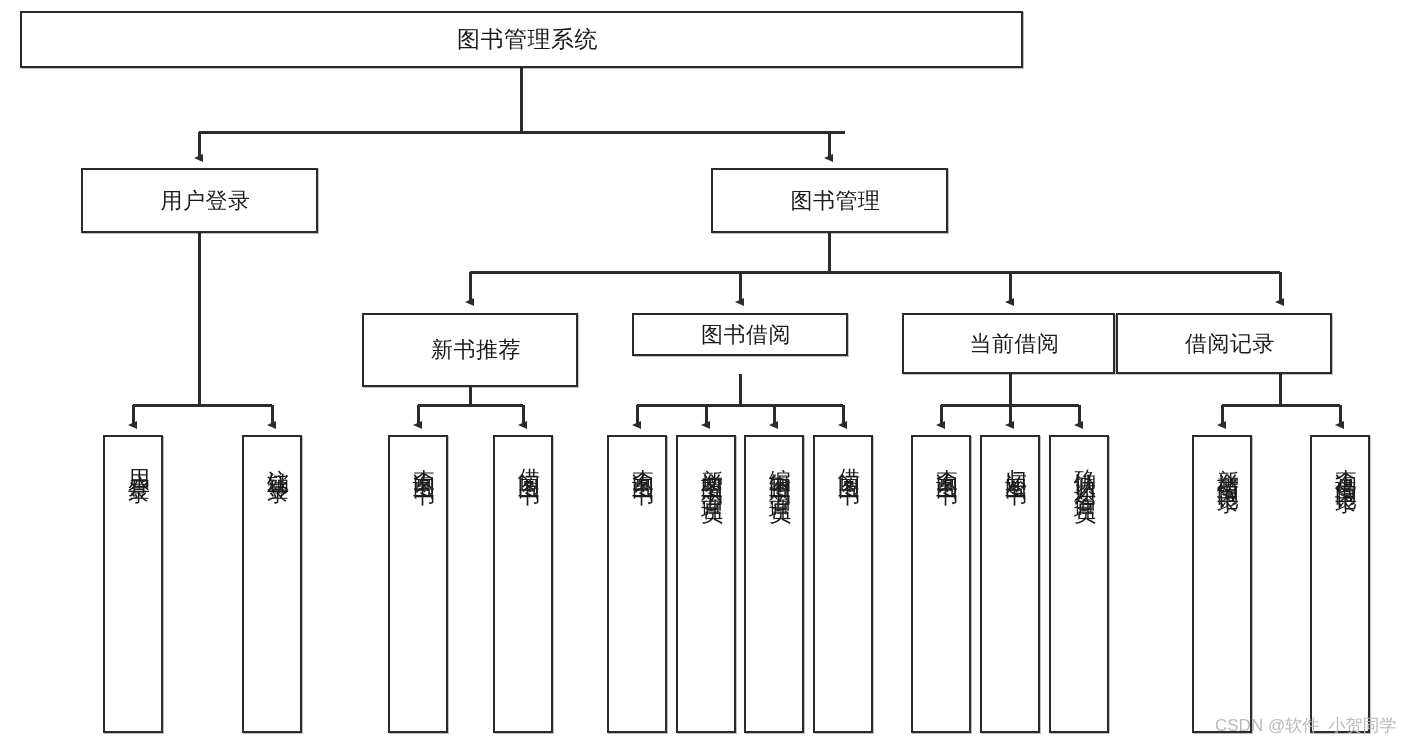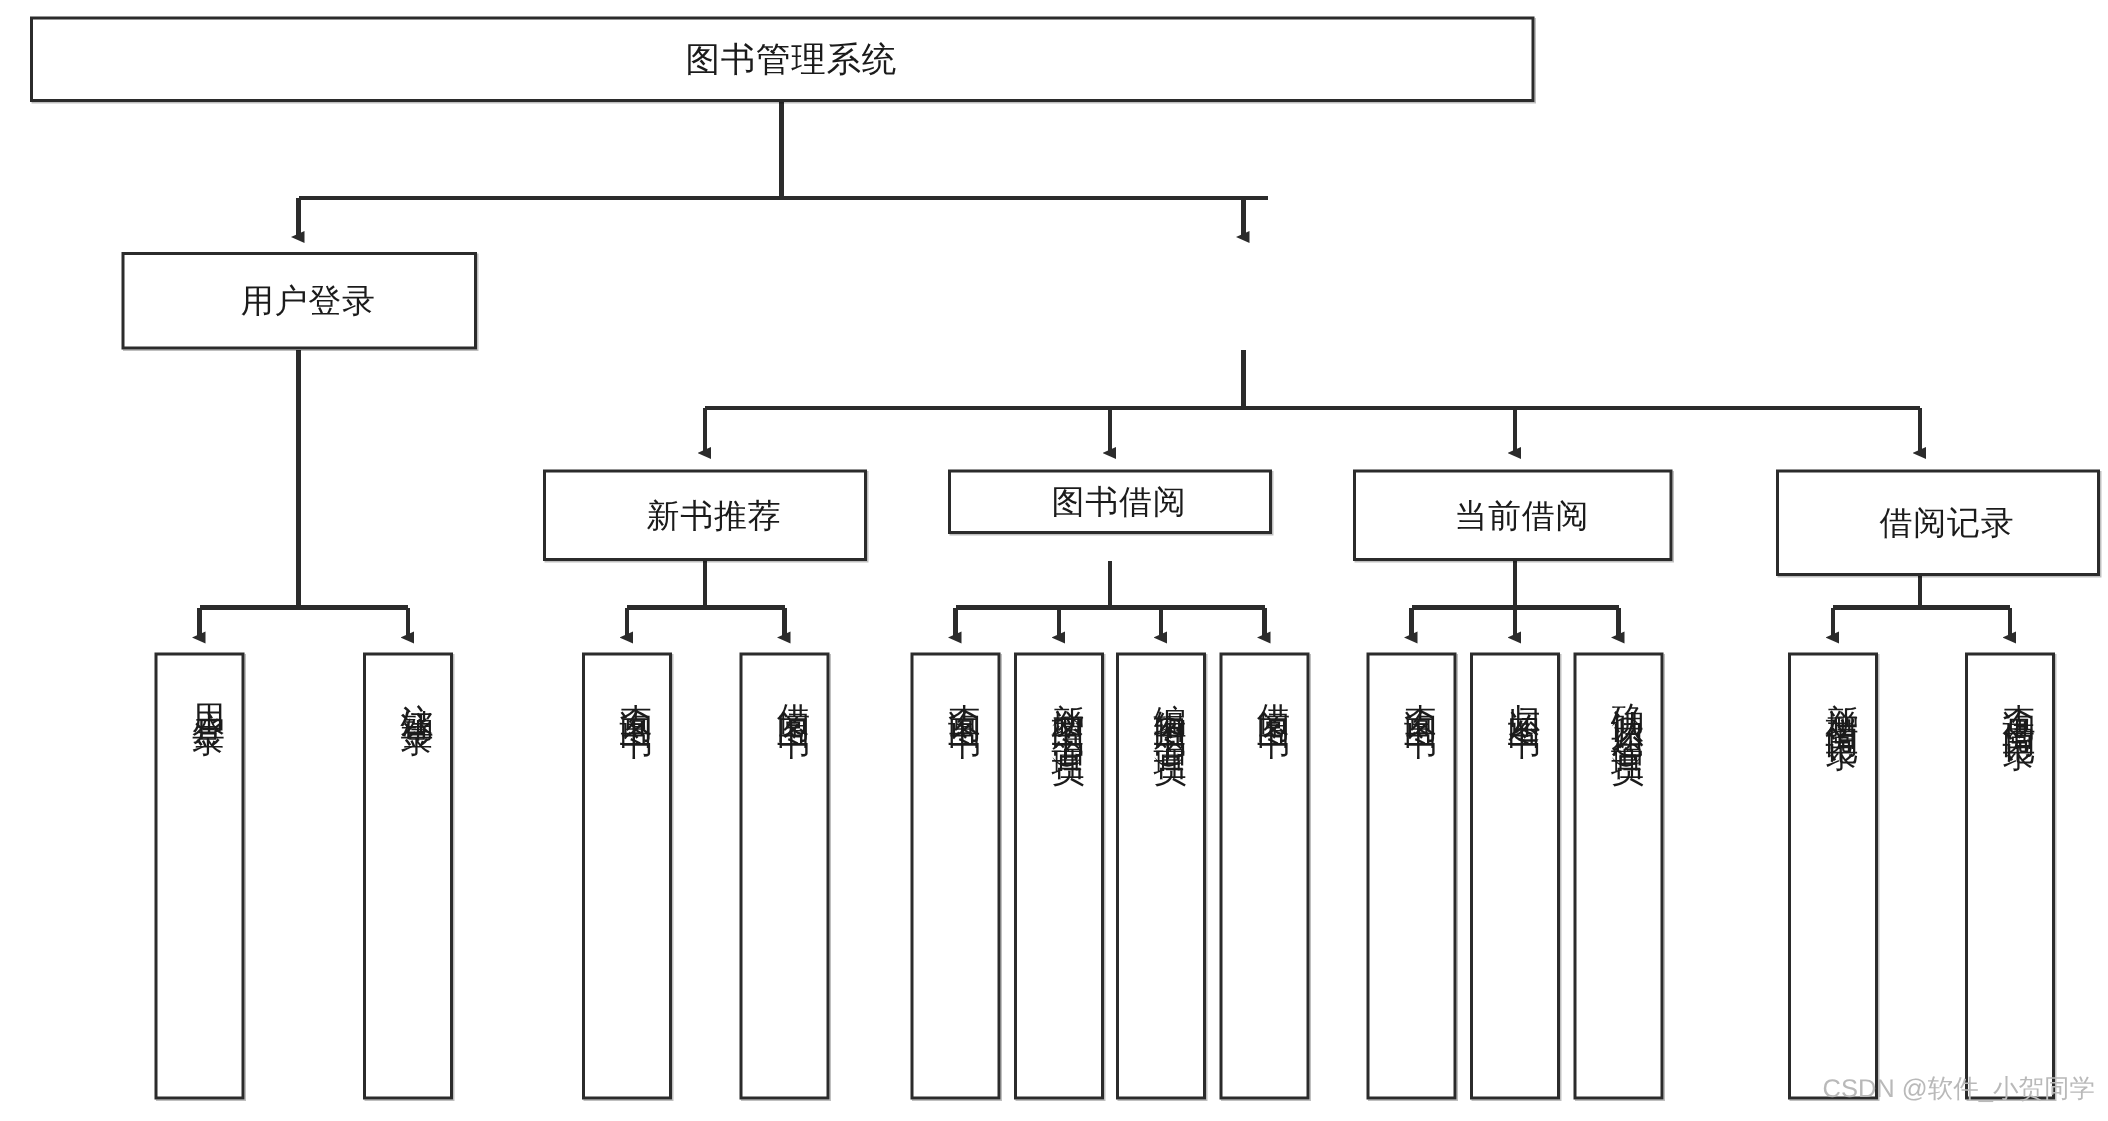--- a/index.html
+++ b/index.html
@@ -129,6 +129,9 @@
   <div class="node horizontal" style="left:81px; top:168px; width:237px; height:65px;">
     <span class="label">用户登录</span>
   </div>
+  <div class="node horizontal" style="left:711px; top:168px; width:237px; height:65px;">
+    <span class="label">图书管理</span>
+  </div>
 
   <div class="node horizontal" style="left:362px; top:313px; width:216px; height:61px;">
     <span class="label">新书推荐</span>

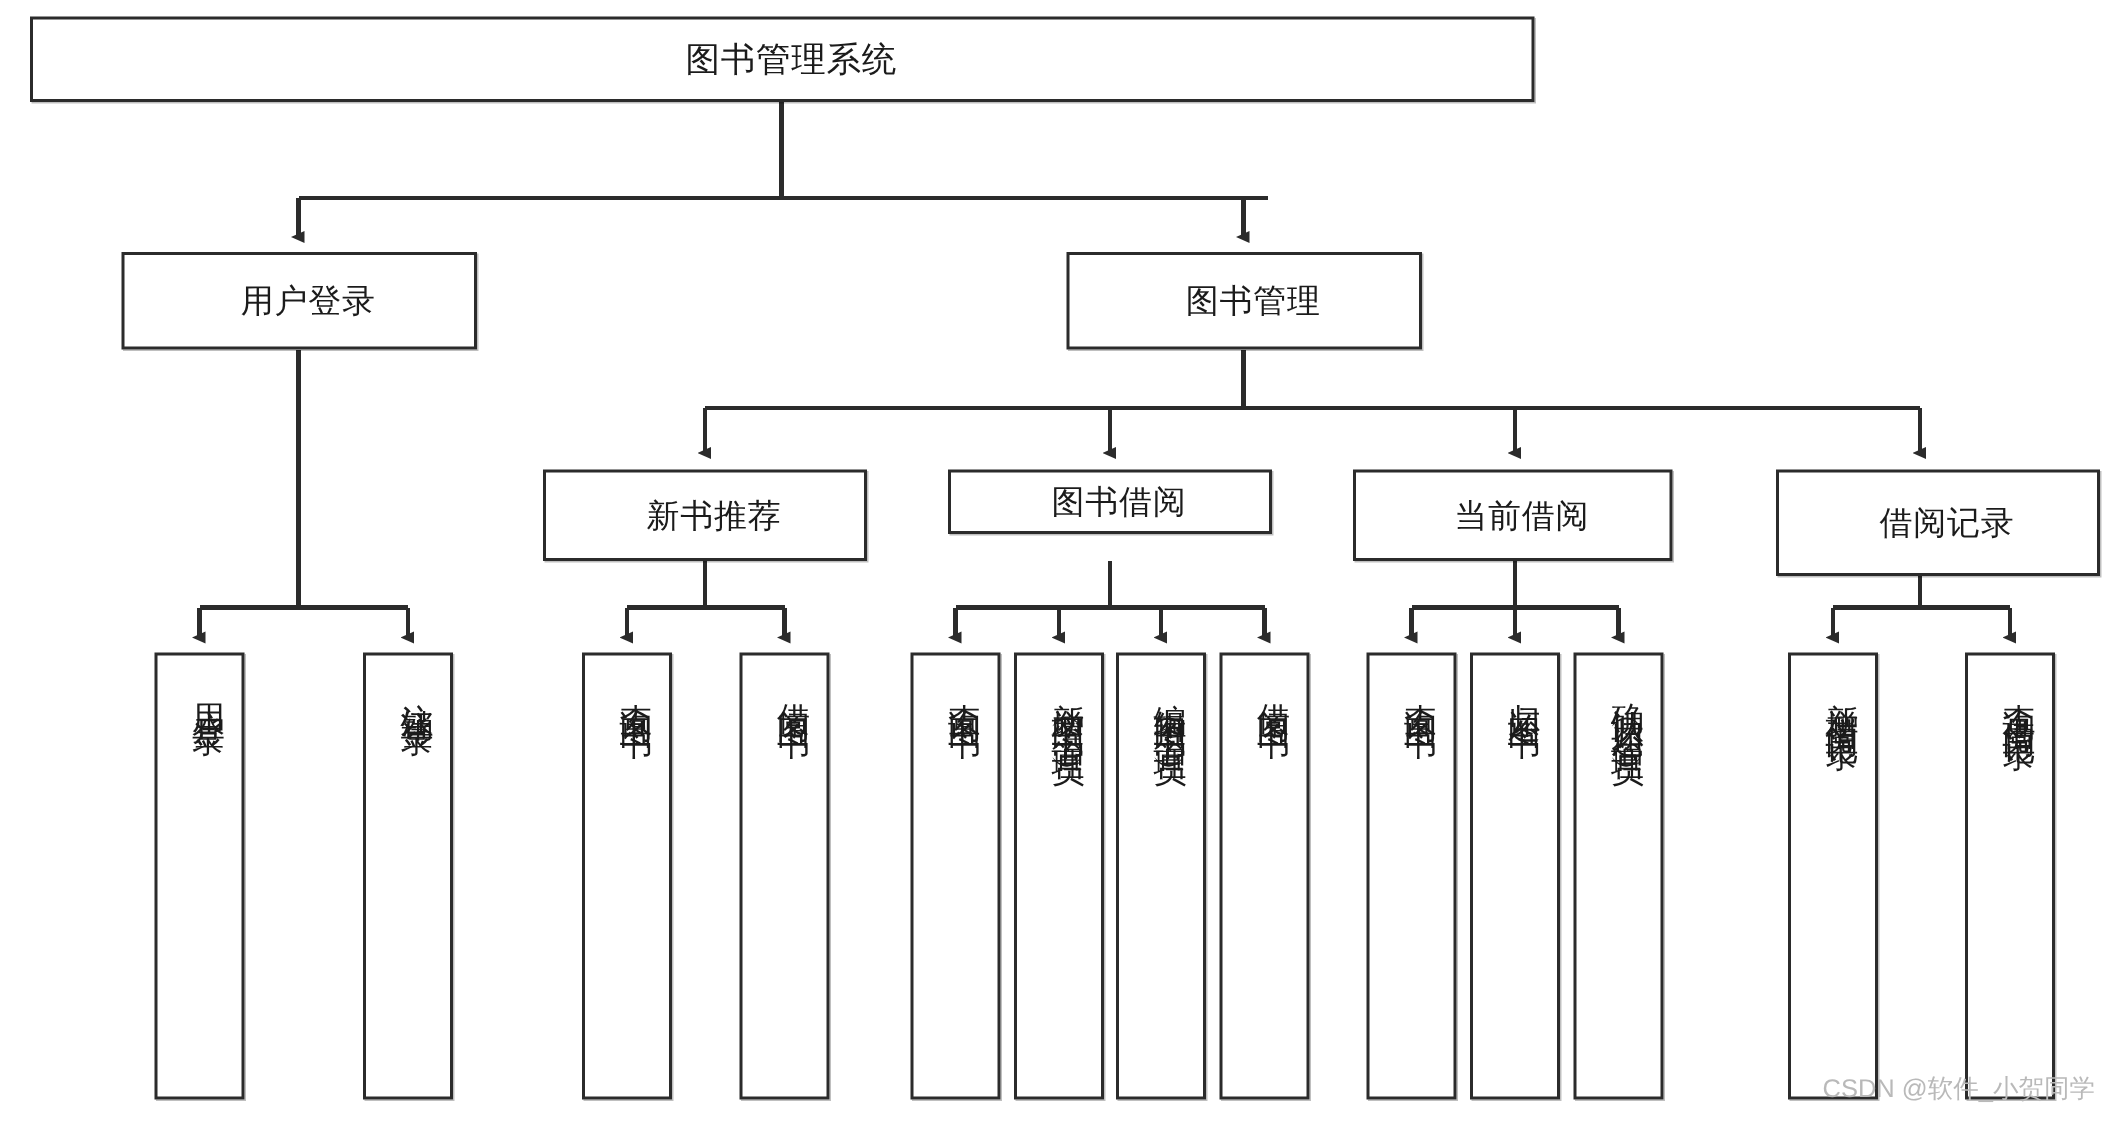--- a/index.html
+++ b/index.html
@@ -133,7 +133,7 @@
     <span class="label">图书管理</span>
   </div>
 
-  <div class="node horizontal" style="left:362px; top:313px; width:216px; height:61px;">
+  <div class="node horizontal" style="left:362px; top:313px; width:216px; height:74px;">
     <span class="label">新书推荐</span>
   </div>
   <div class="node horizontal" style="left:632px; top:313px; width:216px; height:43px;">

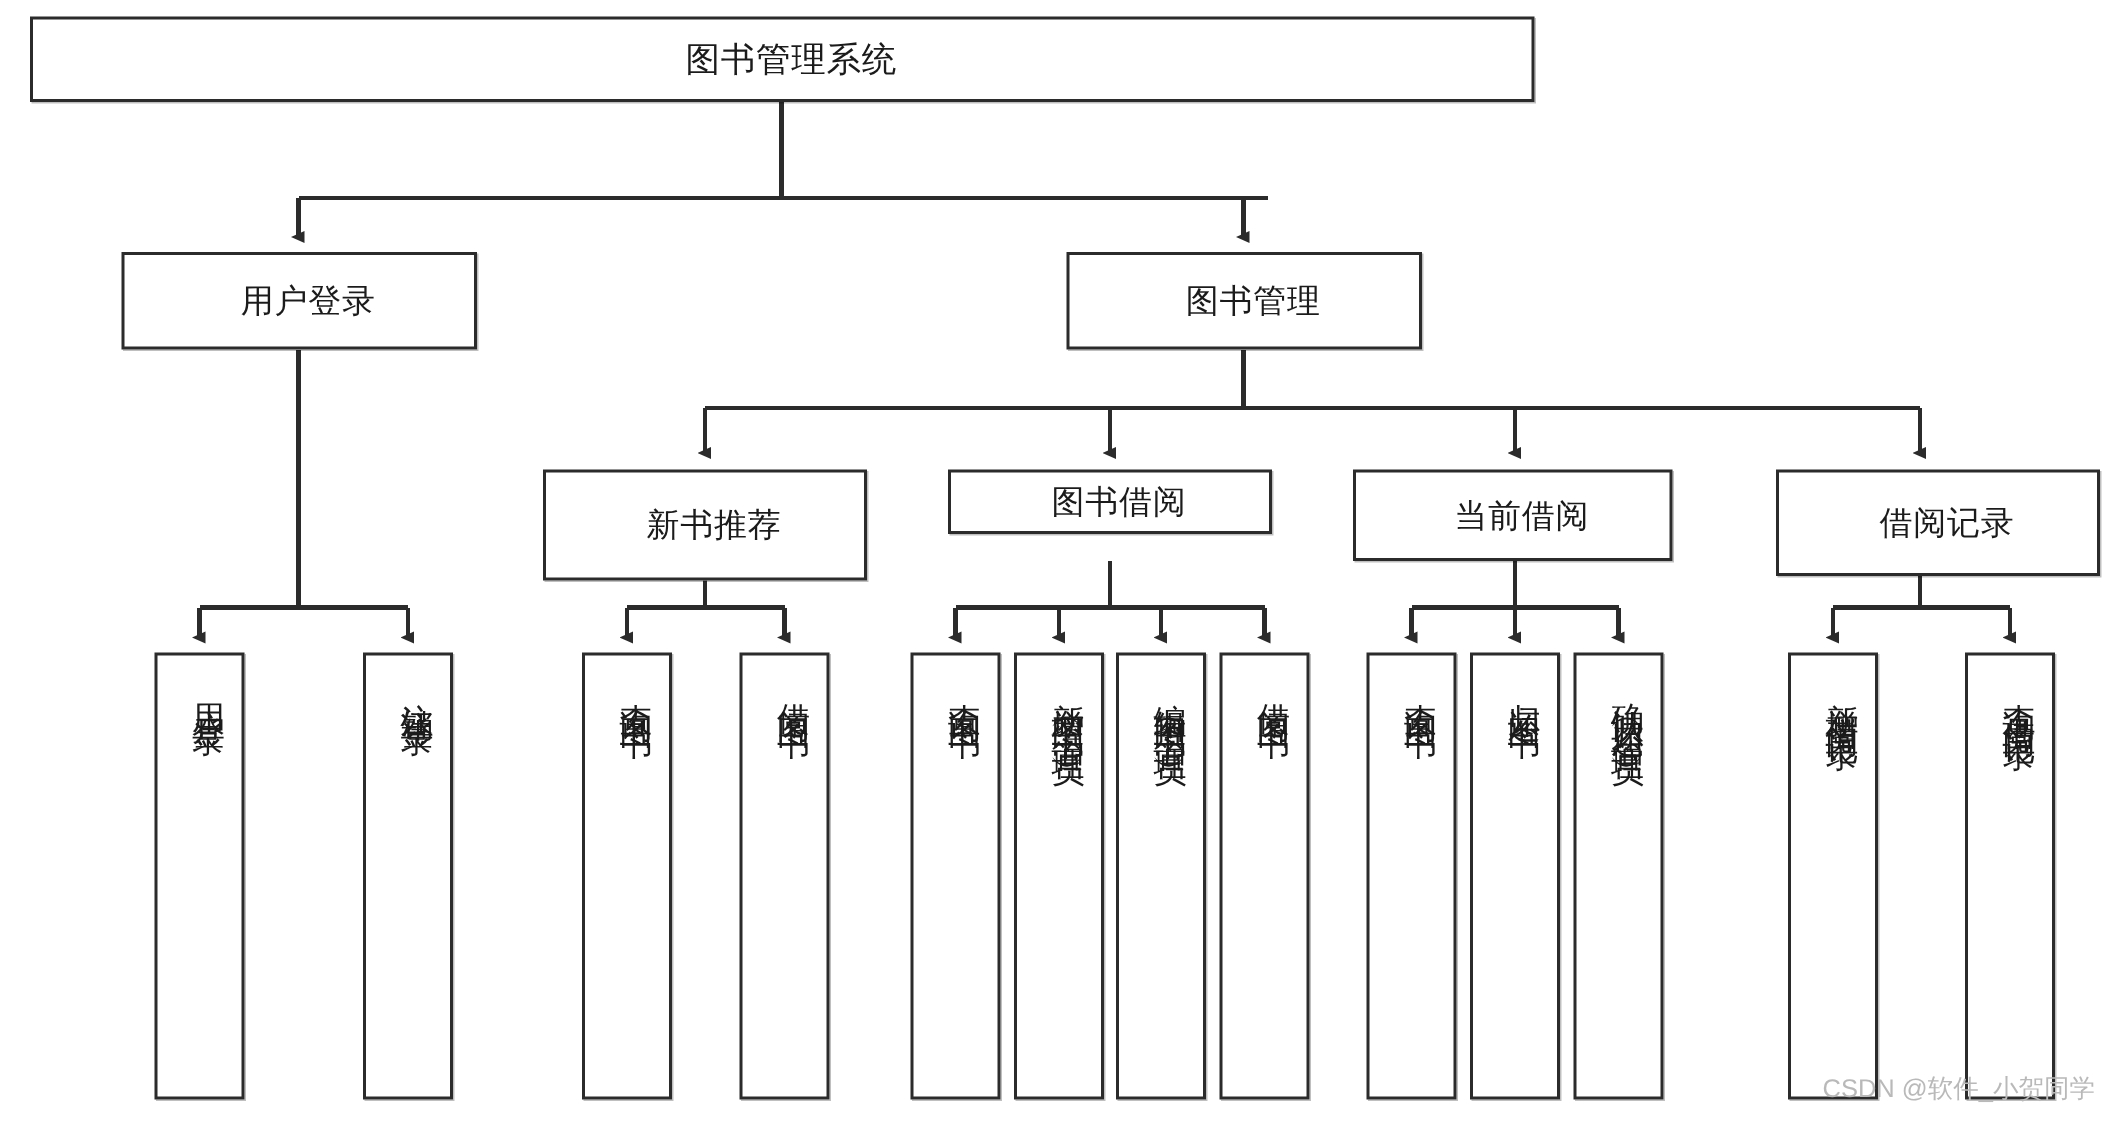--- a/index.html
+++ b/index.html
@@ -142,7 +142,7 @@
   <div class="node horizontal" style="left:902px; top:313px; width:213px; height:61px;">
     <span class="label">当前借阅</span>
   </div>
-  <div class="node horizontal" style="left:1184px; top:313px; width:216px; height:71px;">
+  <div class="node horizontal" style="left:1116px; top:313px; width:216px; height:61px;">
     <span class="label">借阅记录</span>
   </div>
 

